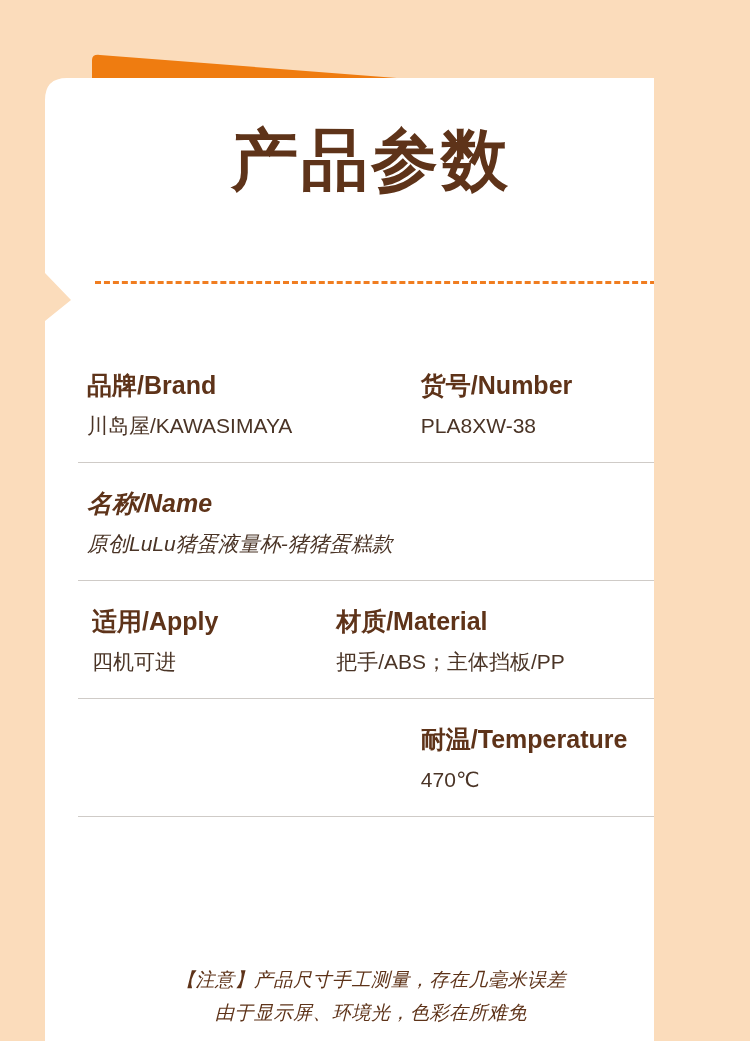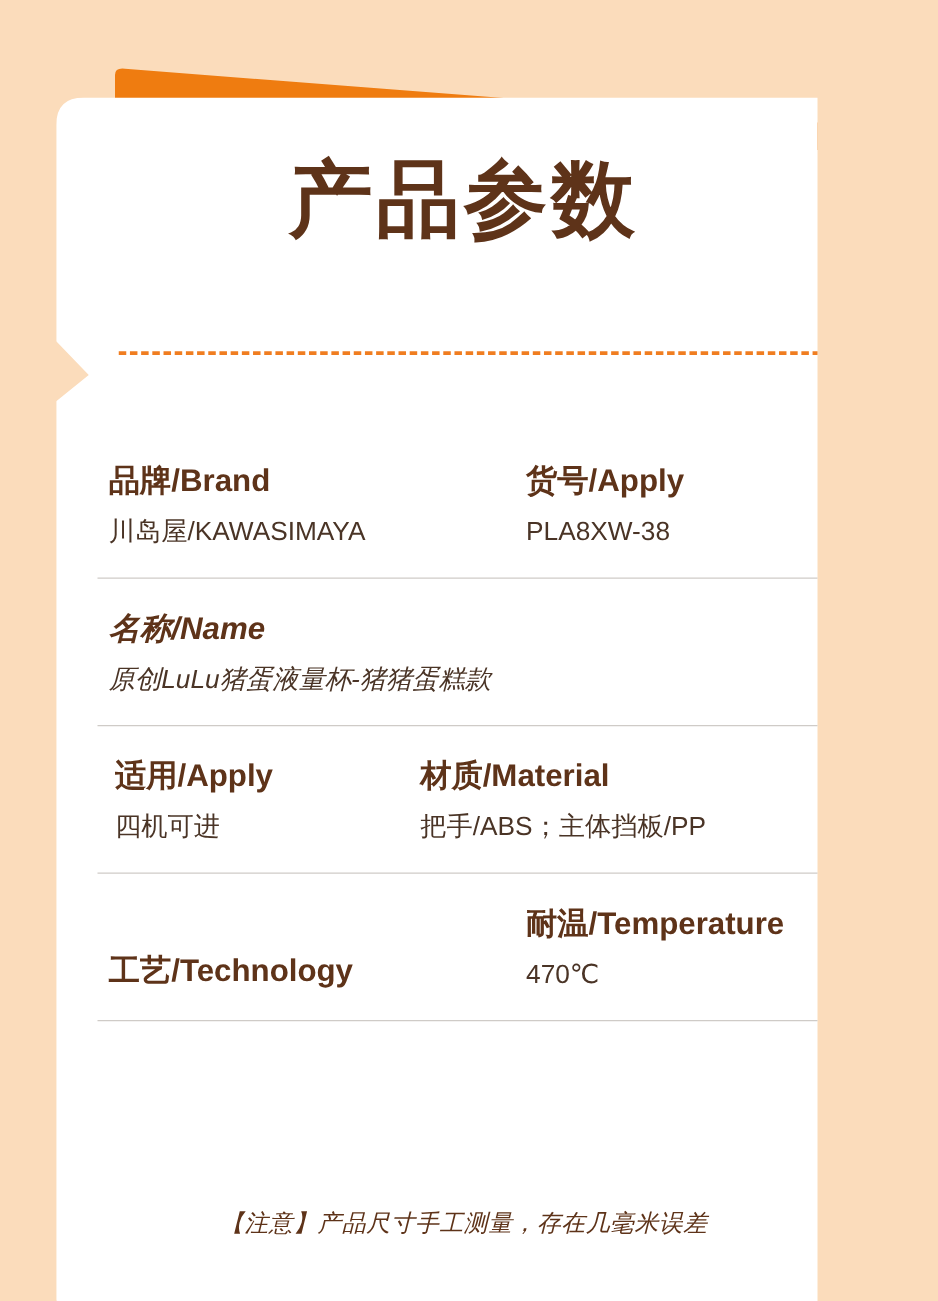--- a/index.html
+++ b/index.html
@@ -181,7 +181,7 @@
             <div class="spec-value">川岛屋/KAWASIMAYA</div>
           </div>
           <div class="cell cell-right">
-            <div class="spec-label">货号/Apply</div>
+            <div class="spec-label">货号/Number</div>
             <div class="spec-value">PLA8XW-38</div>
           </div>
         </div>

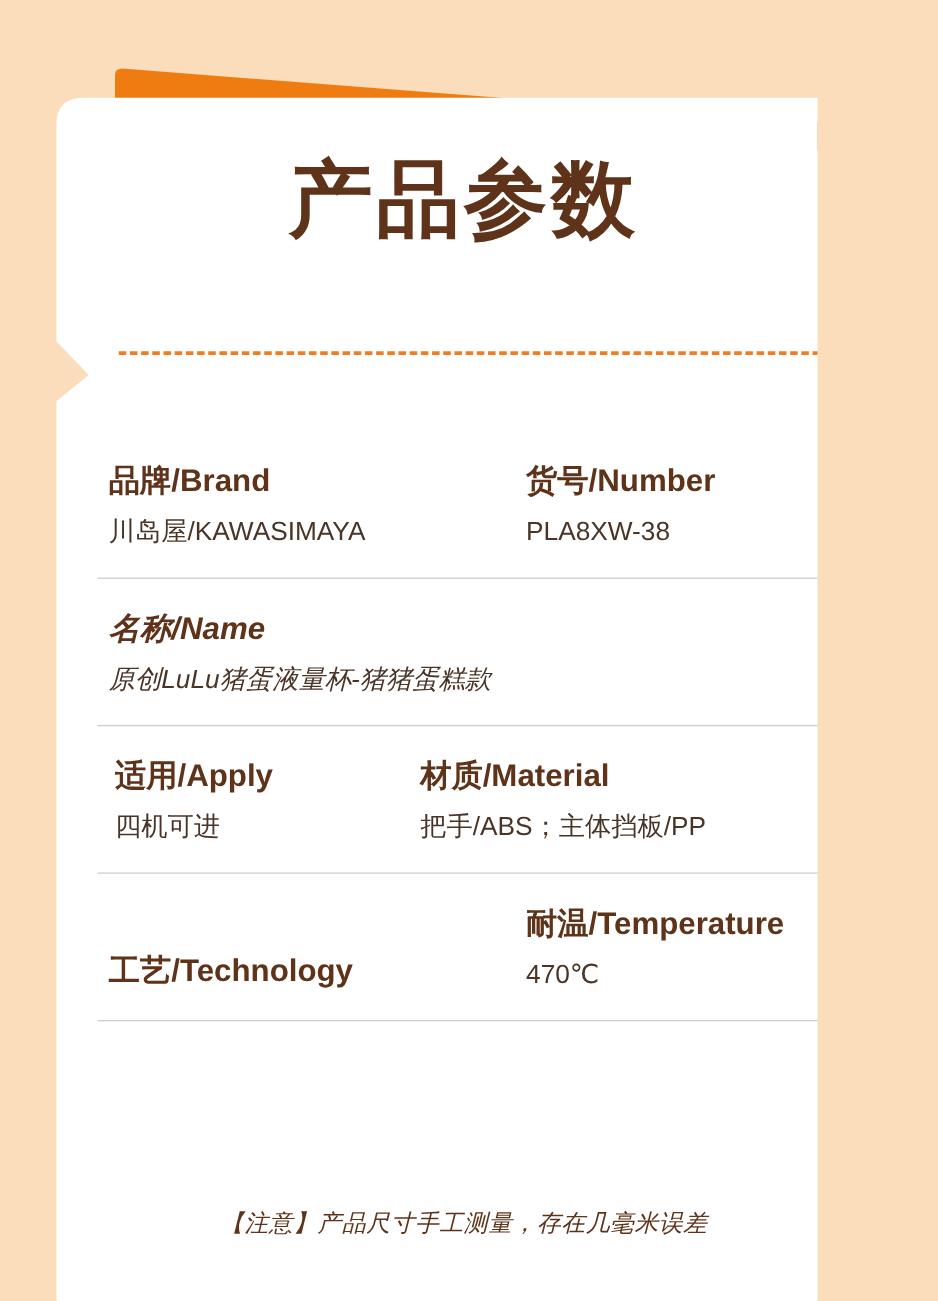--- a/index.html
+++ b/index.html
@@ -209,7 +209,6 @@
 
         <div class="row row-body" style="padding-top:28px;">
           <div class="cell cell-left">
-            <div class="spec-label">工艺/Technology</div>
           </div>
           <div class="cell cell-right">
             <div class="spec-label">耐温/Temperature</div>

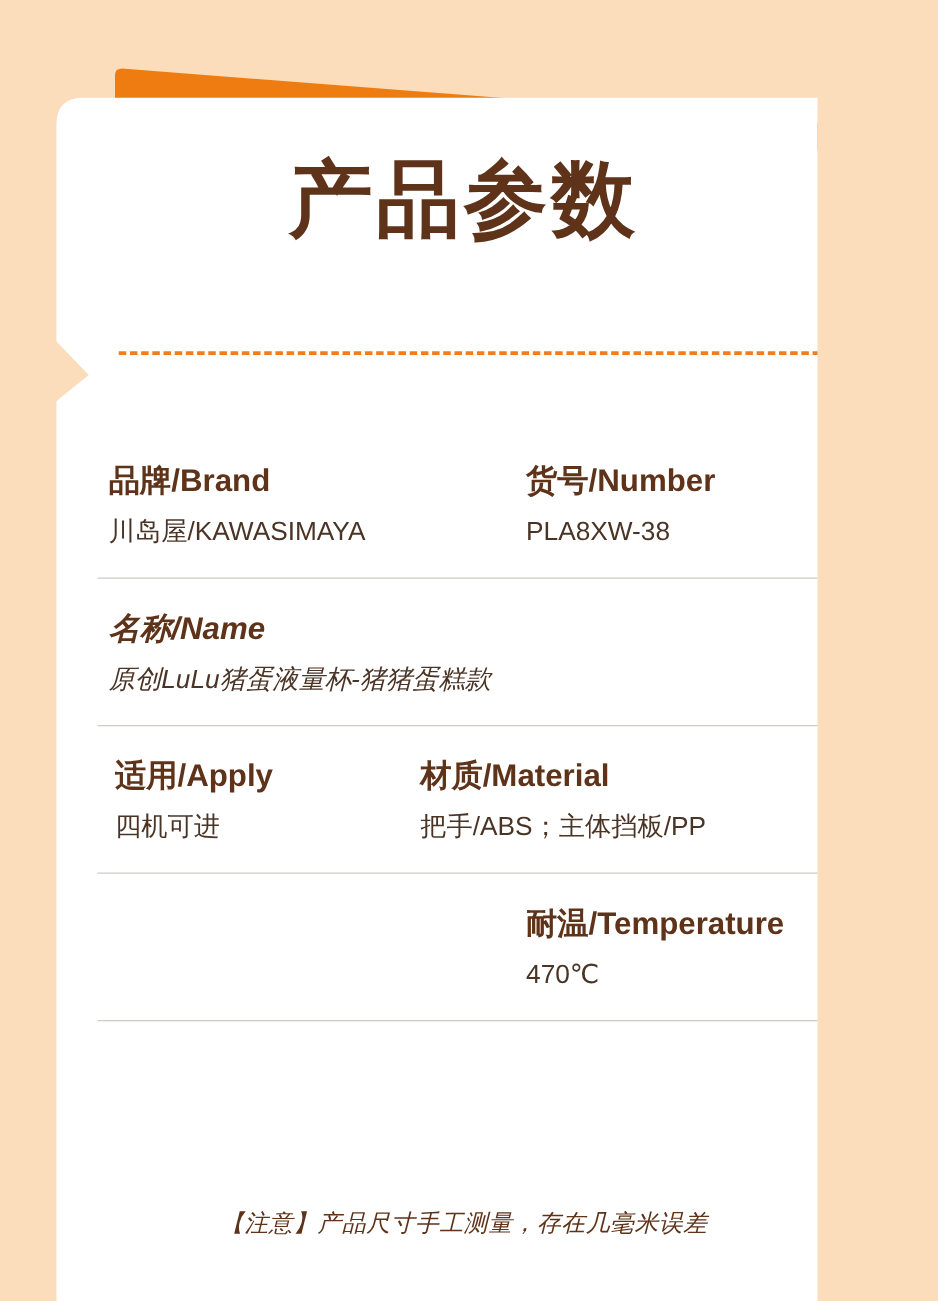--- a/index.html
+++ b/index.html
@@ -221,6 +221,7 @@
 
       <div class="note">
         <span class="note-line">【注意】产品尺寸手工测量，存在几毫米误差</span>
+        <span class="note-line">由于显示屏、环境光，色彩在所难免</span>
       </div>
 
     </div>

